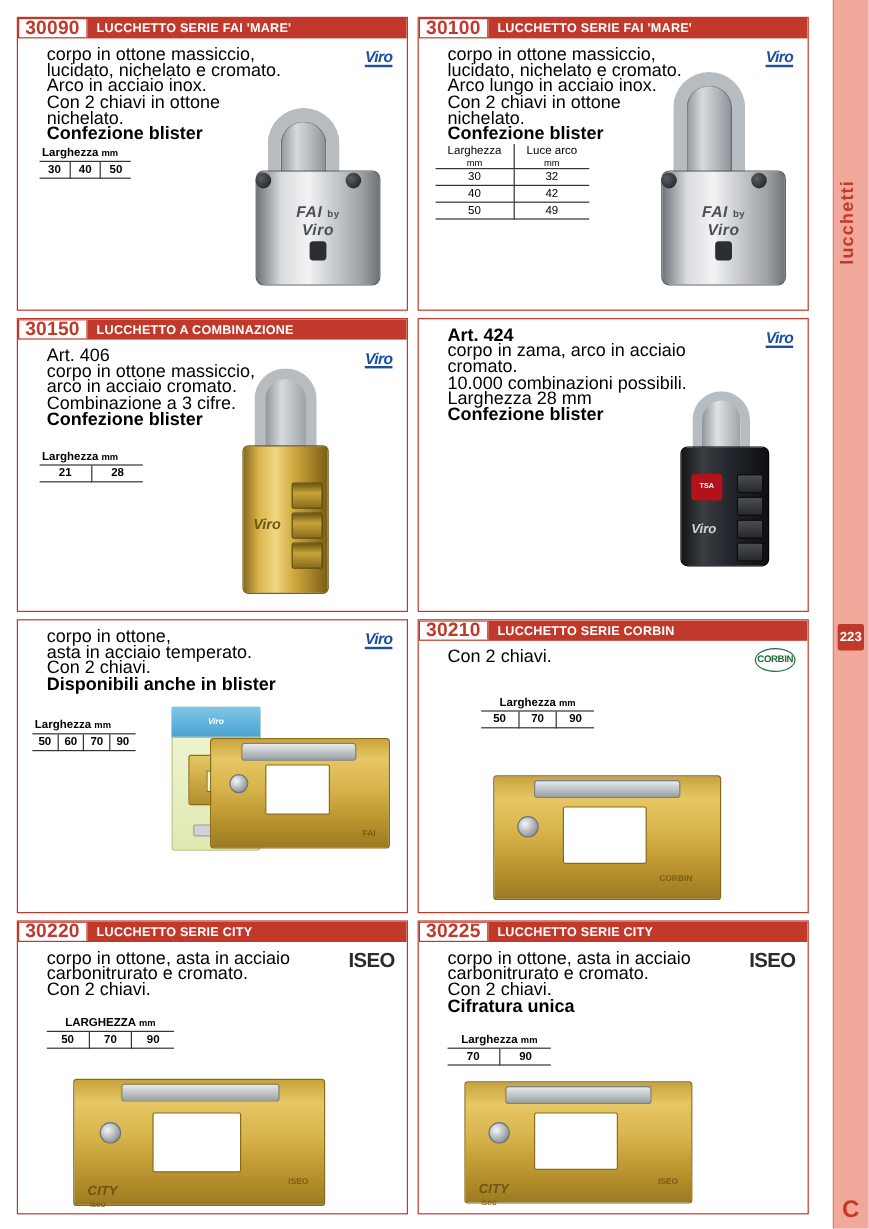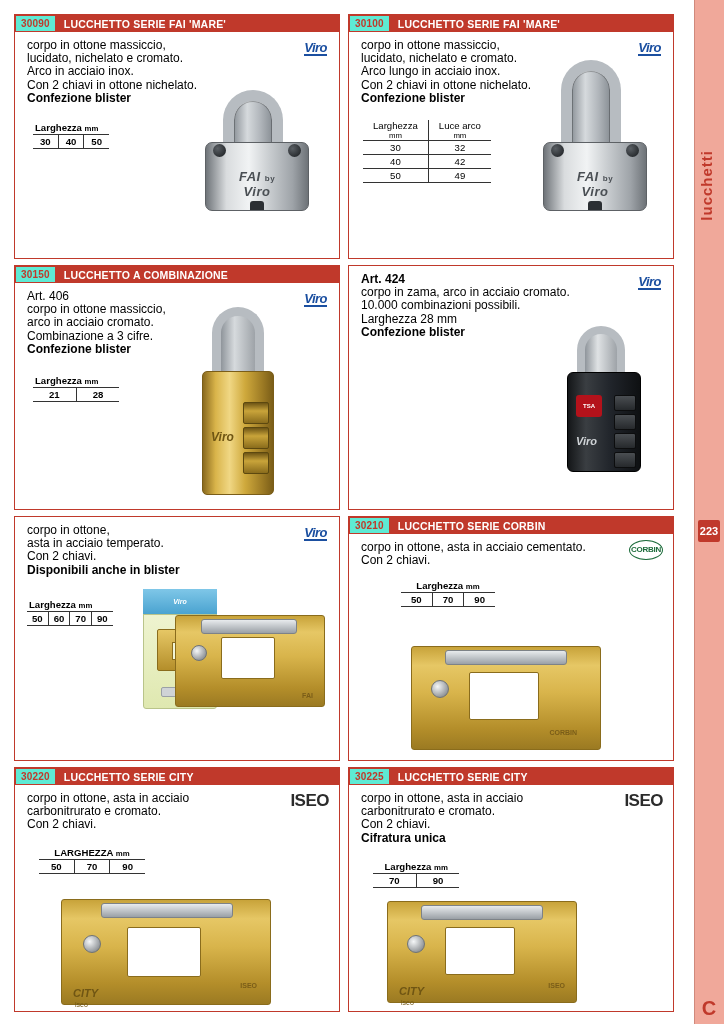--- a/index.html
+++ b/index.html
@@ -89,9 +89,9 @@
     background: #c0392b;
   }
   .code {
-    background: #5eead4;
+    background: #ffffff;
     color: #c0392b;
-    font-size: 10px;
+    font-size: 16px;
     font-weight: bold;
     padding: 0 5px 0 5px;
     display: flex;

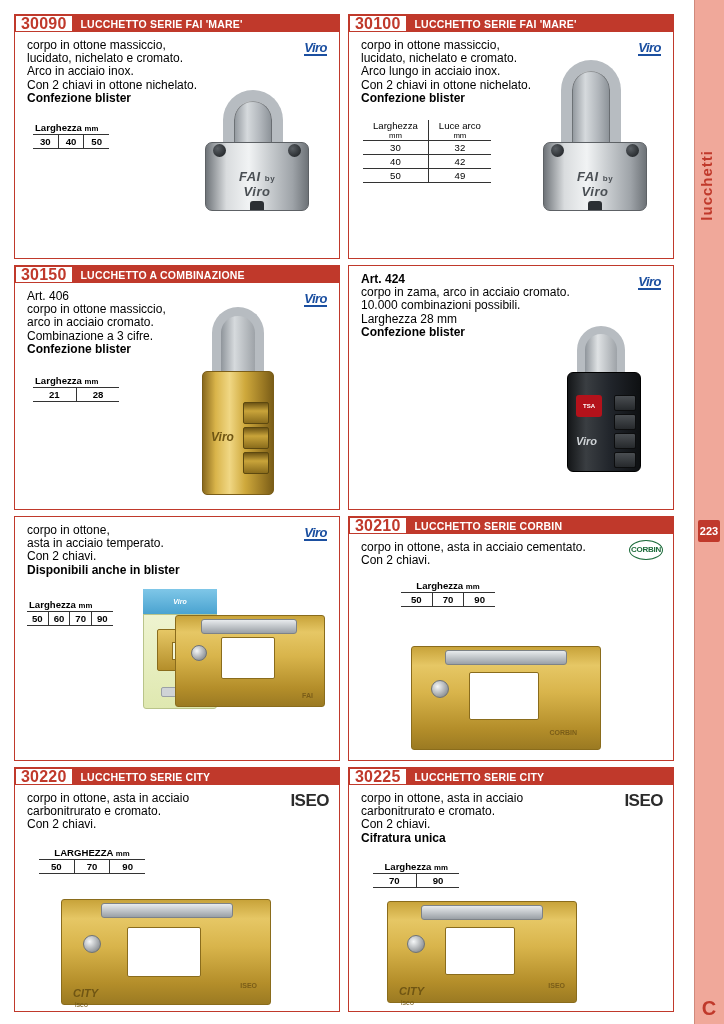--- a/index.html
+++ b/index.html
@@ -115,10 +115,10 @@
   }
   .desc {
     position: absolute;
-    left: 12px;
+    left: 24px;
     top: 7px;
     width: 210px;
-    font-size: 12px;
+    font-size: 15px;
     line-height: 13.2px;
   }
   .desc .b { font-weight: bold; }

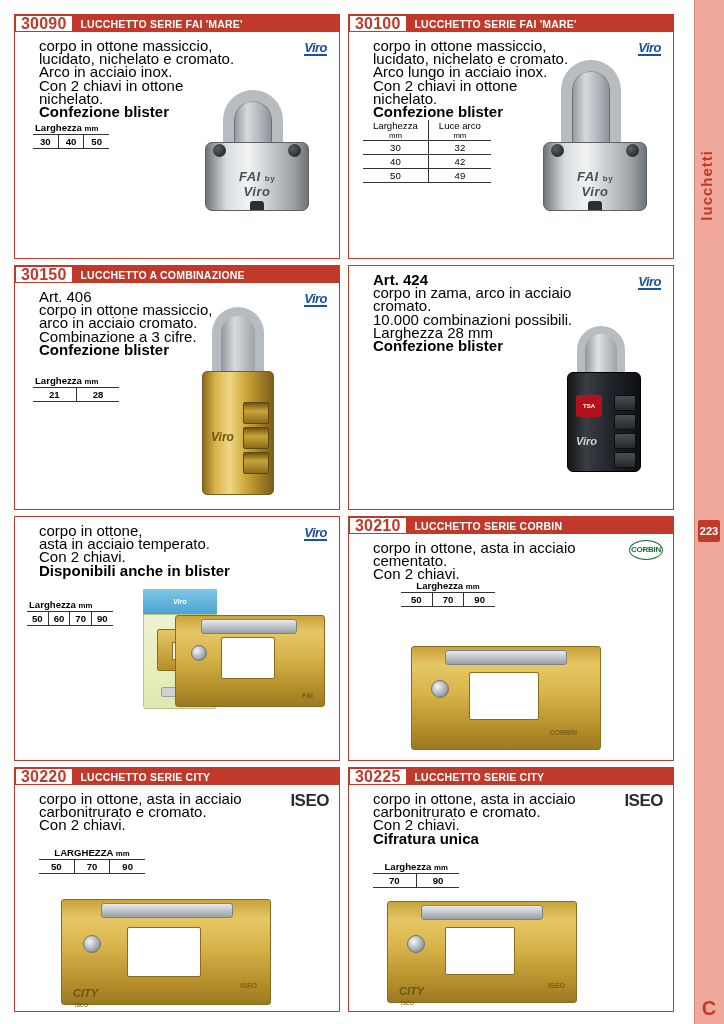--- a/index.html
+++ b/index.html
@@ -224,8 +224,8 @@
   }
   .lock-mare .body {
     position: absolute;
-    left: 8px; top: 52px;
-    width: 104px; height: 69px;
+    left: 16px; top: 52px;
+    width: 104px; height: 96px;
     border-radius: 7px;
     background: linear-gradient(90deg,#6f7479 0%,#d9dcde 20%,#f1f3f4 42%,#c9cdd0 62%,#9ea3a8 85%,#6e7378 100%);
     border: 1px solid #5d6165;

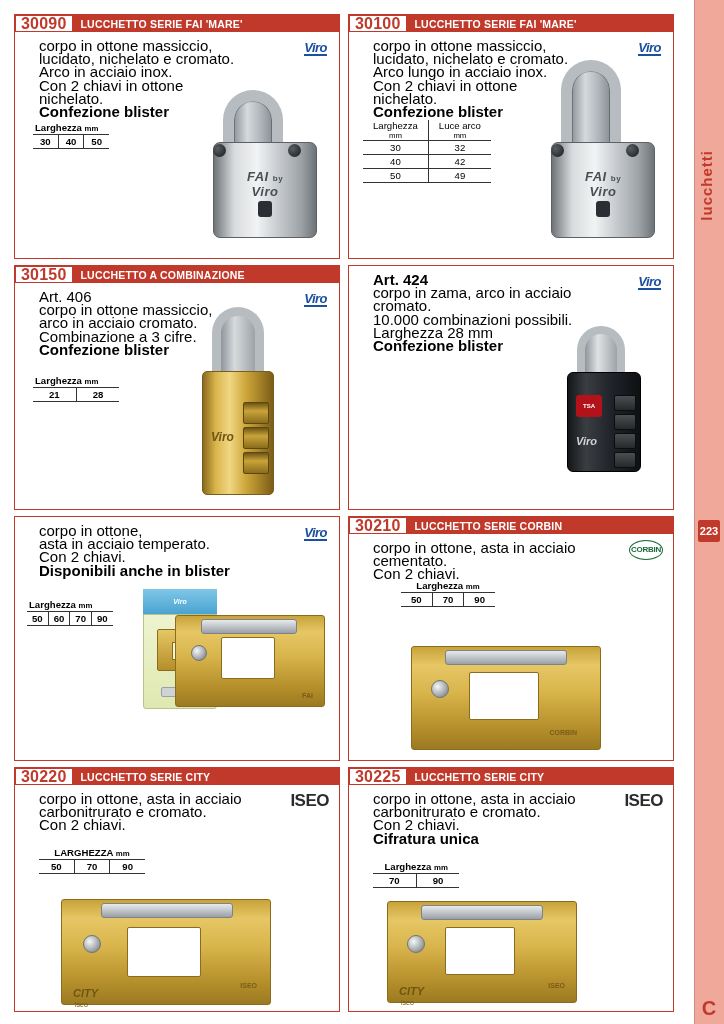--- a/index.html
+++ b/index.html
@@ -647,7 +647,6 @@
       </div>
       <div class="card-body">
         <div class="desc" style="width:250px">
-          <div>corpo in ottone, asta in acciaio cementato.</div>
           <div>Con 2 chiavi.</div>
         </div>
 

